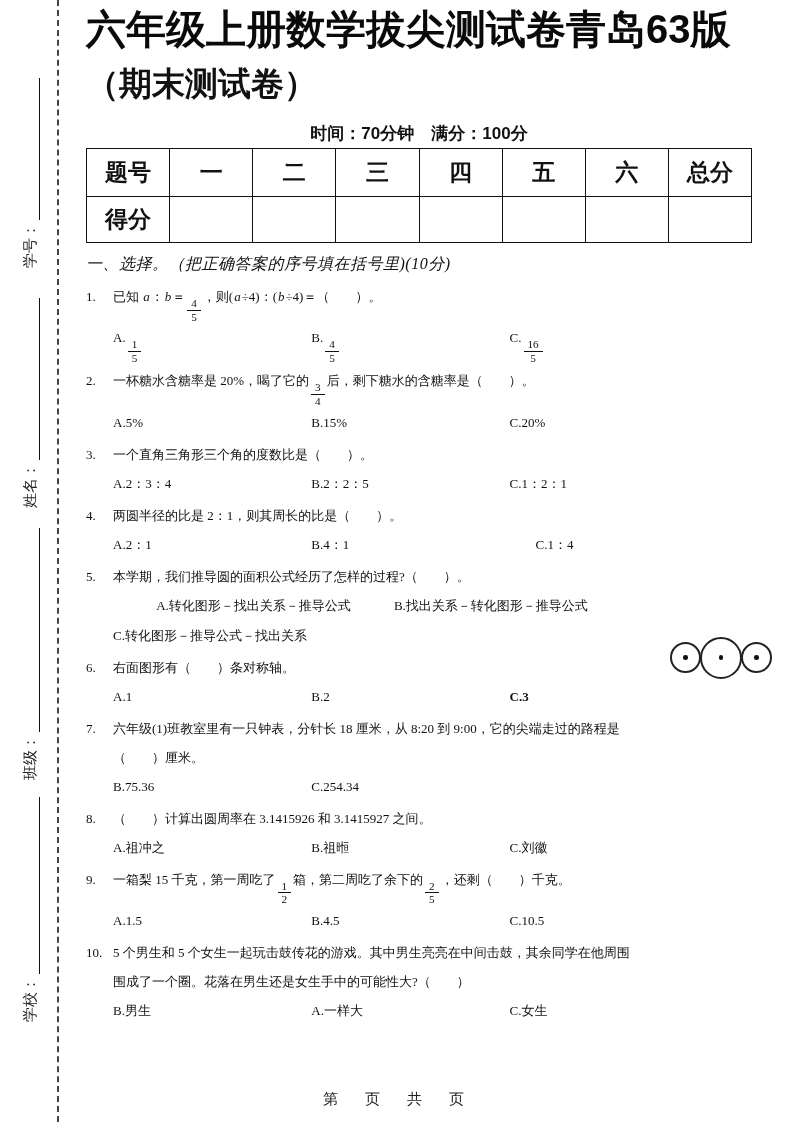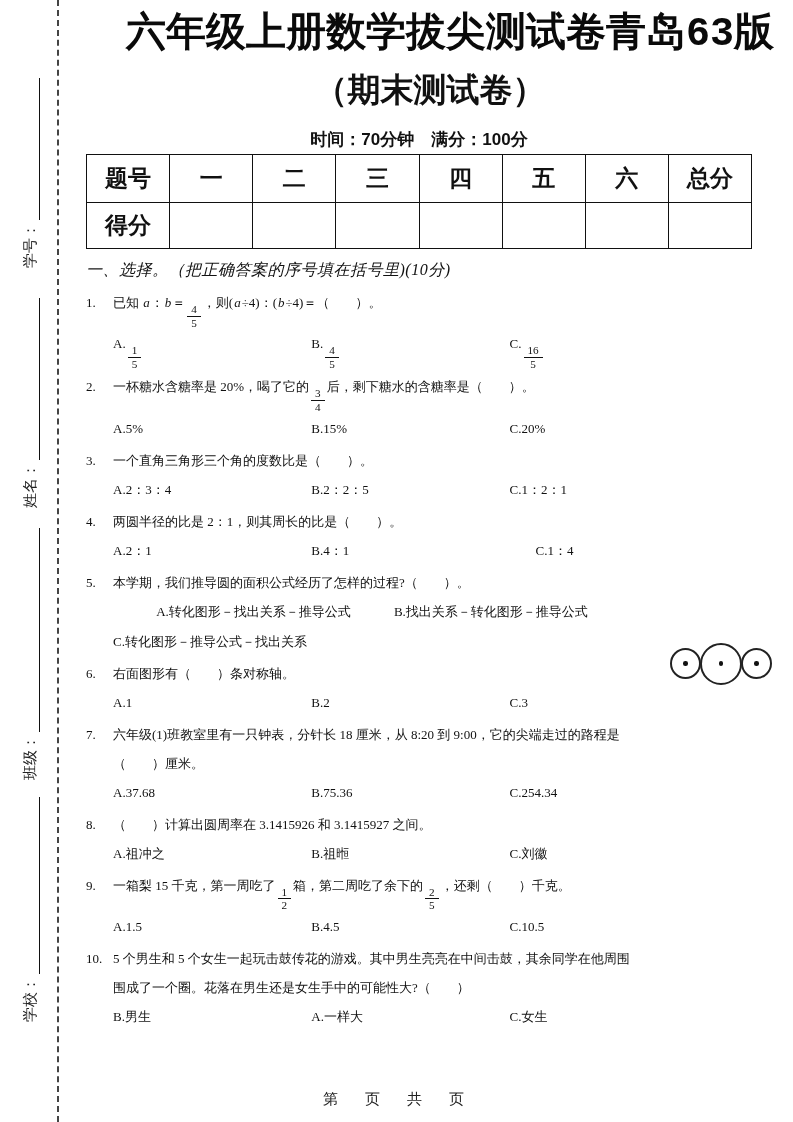--- a/index.html
+++ b/index.html
@@ -24,8 +24,8 @@
   
   .content { position:absolute; left:86px; top:0; width:688px; }
   .title {
-    margin-top:12px; text-align:right; line-height:1.15;
-    font-family:Liberation Mono, monospace;
+    margin-top:6px; text-align:left; line-height:1.15;
+    font-family:Liberation Sans, sans-serif;
     font-weight:bold; font-size:40px; color:#0a0a0a;
   }
   .subtitle {

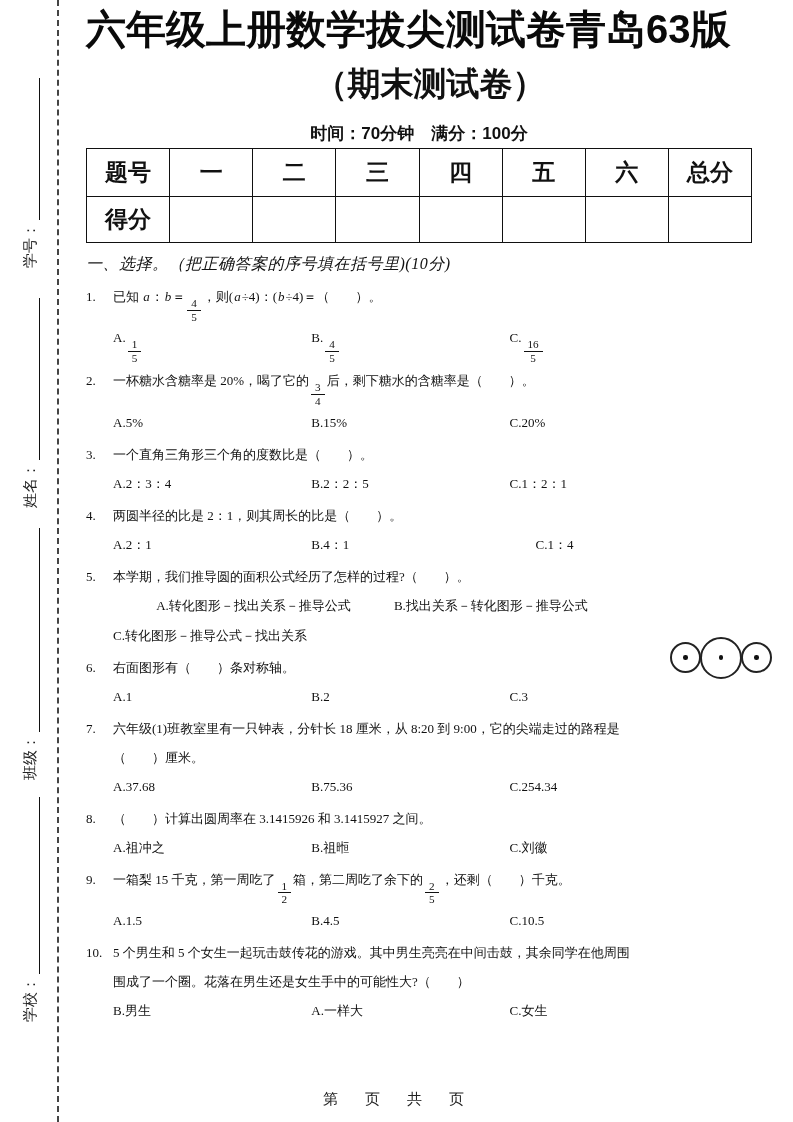--- a/index.html
+++ b/index.html
@@ -29,7 +29,7 @@
     font-weight:bold; font-size:40px; color:#0a0a0a;
   }
   .subtitle {
-    margin-top:10px; text-align:center;
+    margin-top:10px; text-align:left;
     font-family:"Liberation Sans","DejaVu Sans",sans-serif;
     font-weight:bold; font-size:33px;
   }

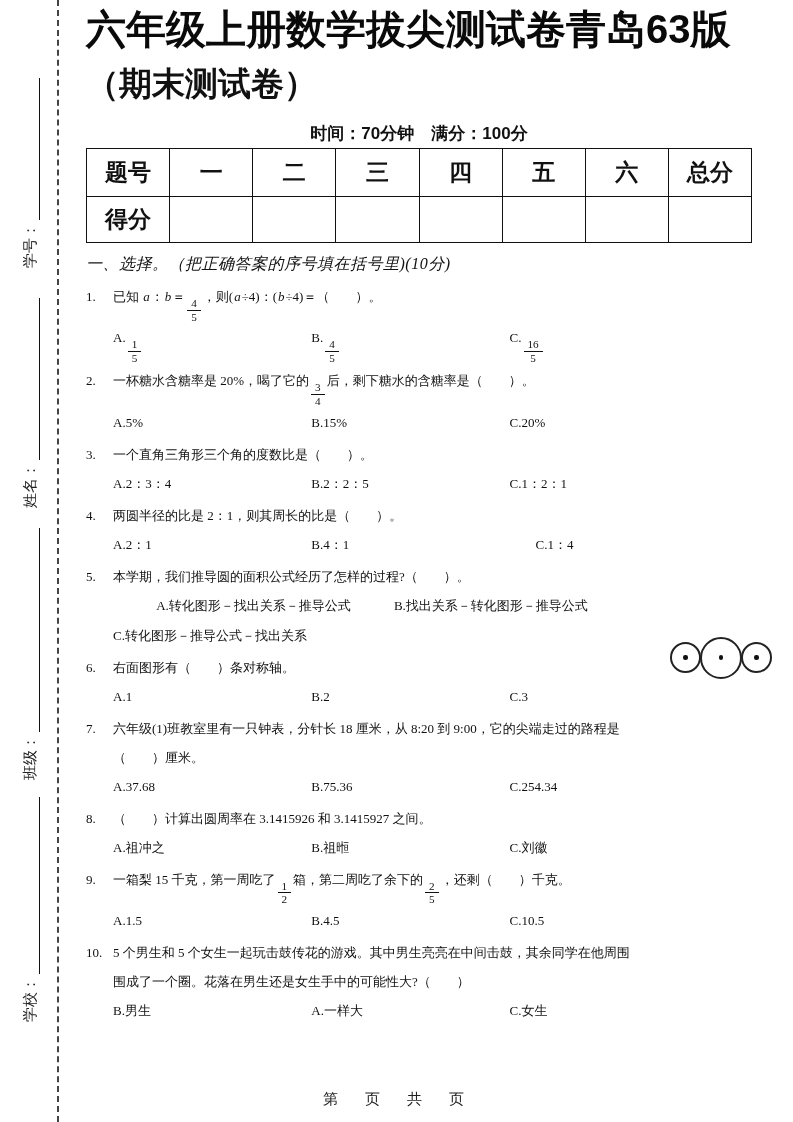--- a/index.html
+++ b/index.html
@@ -212,7 +212,7 @@
           <div class="opt-row">
             <div class="opt" style="flex: 0 0 30%;"><span>A.1</span></div>
             <div class="opt" style="flex: 0 0 30%;"><span>B.2</span></div>
-            <div class="opt" style="flex: 0 0 40%;"><span>C.3</span></div>
+            <div class="opt" style="flex: 0 0 40%; font-weight: bold;"><span>C.3</span></div>
           </div>
         </div>
         <div class="question">

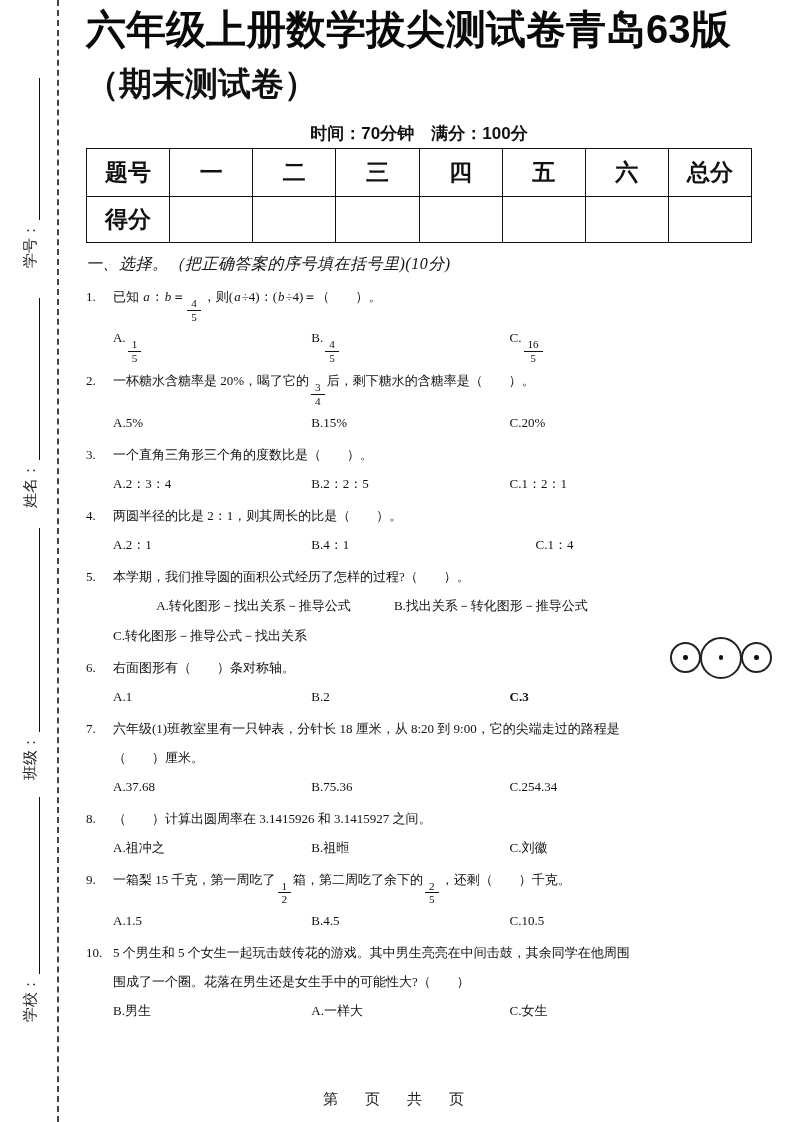--- a/index.html
+++ b/index.html
@@ -218,7 +218,6 @@
         <div class="question">
           <div class="q-body"><span class="q-num">7. </span><span>六年级(1)班教室里有一只钟表，分针长 18 厘米，从 8:20 到 9:00，它的尖端走过的路程是</span><br><span>（　　）厘米。</span></div>
           <div class="opt-row">
-            <div class="opt" style="flex: 0 0 30%;"><span>A.37.68</span></div>
             <div class="opt" style="flex: 0 0 30%;"><span>B.75.36</span></div>
             <div class="opt" style="flex: 0 0 40%;"><span>C.254.34</span></div>
           </div>

